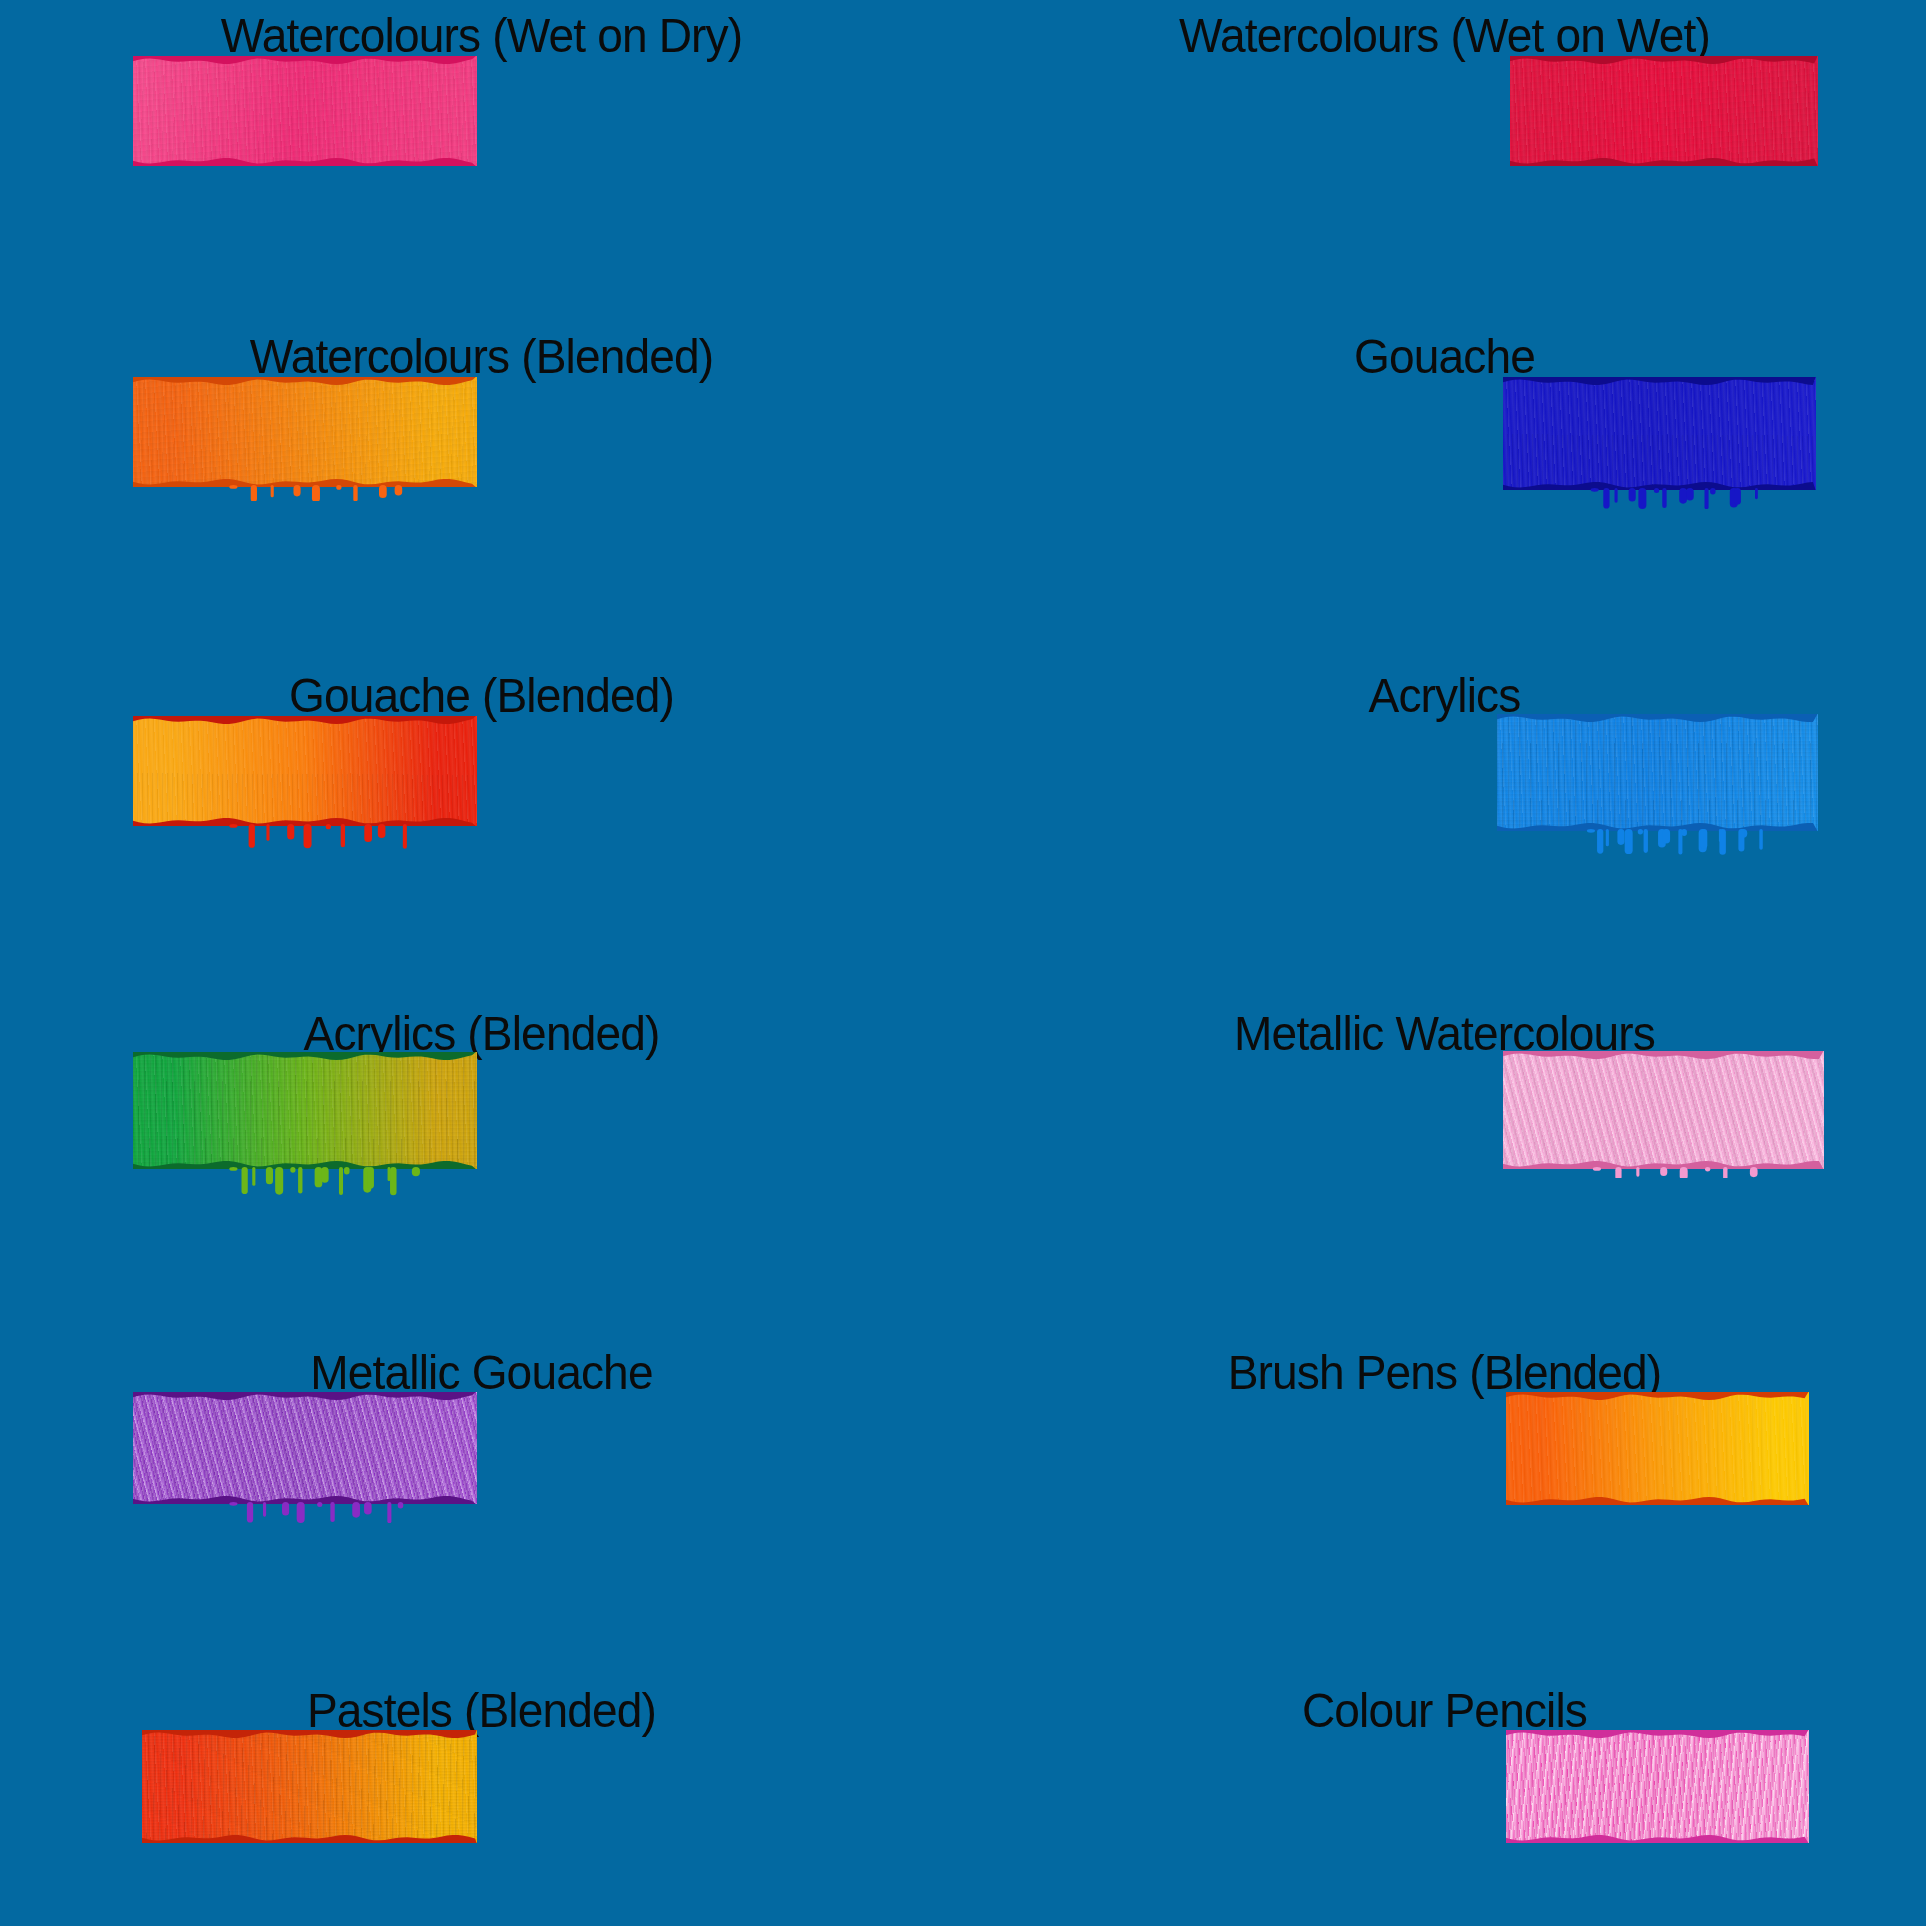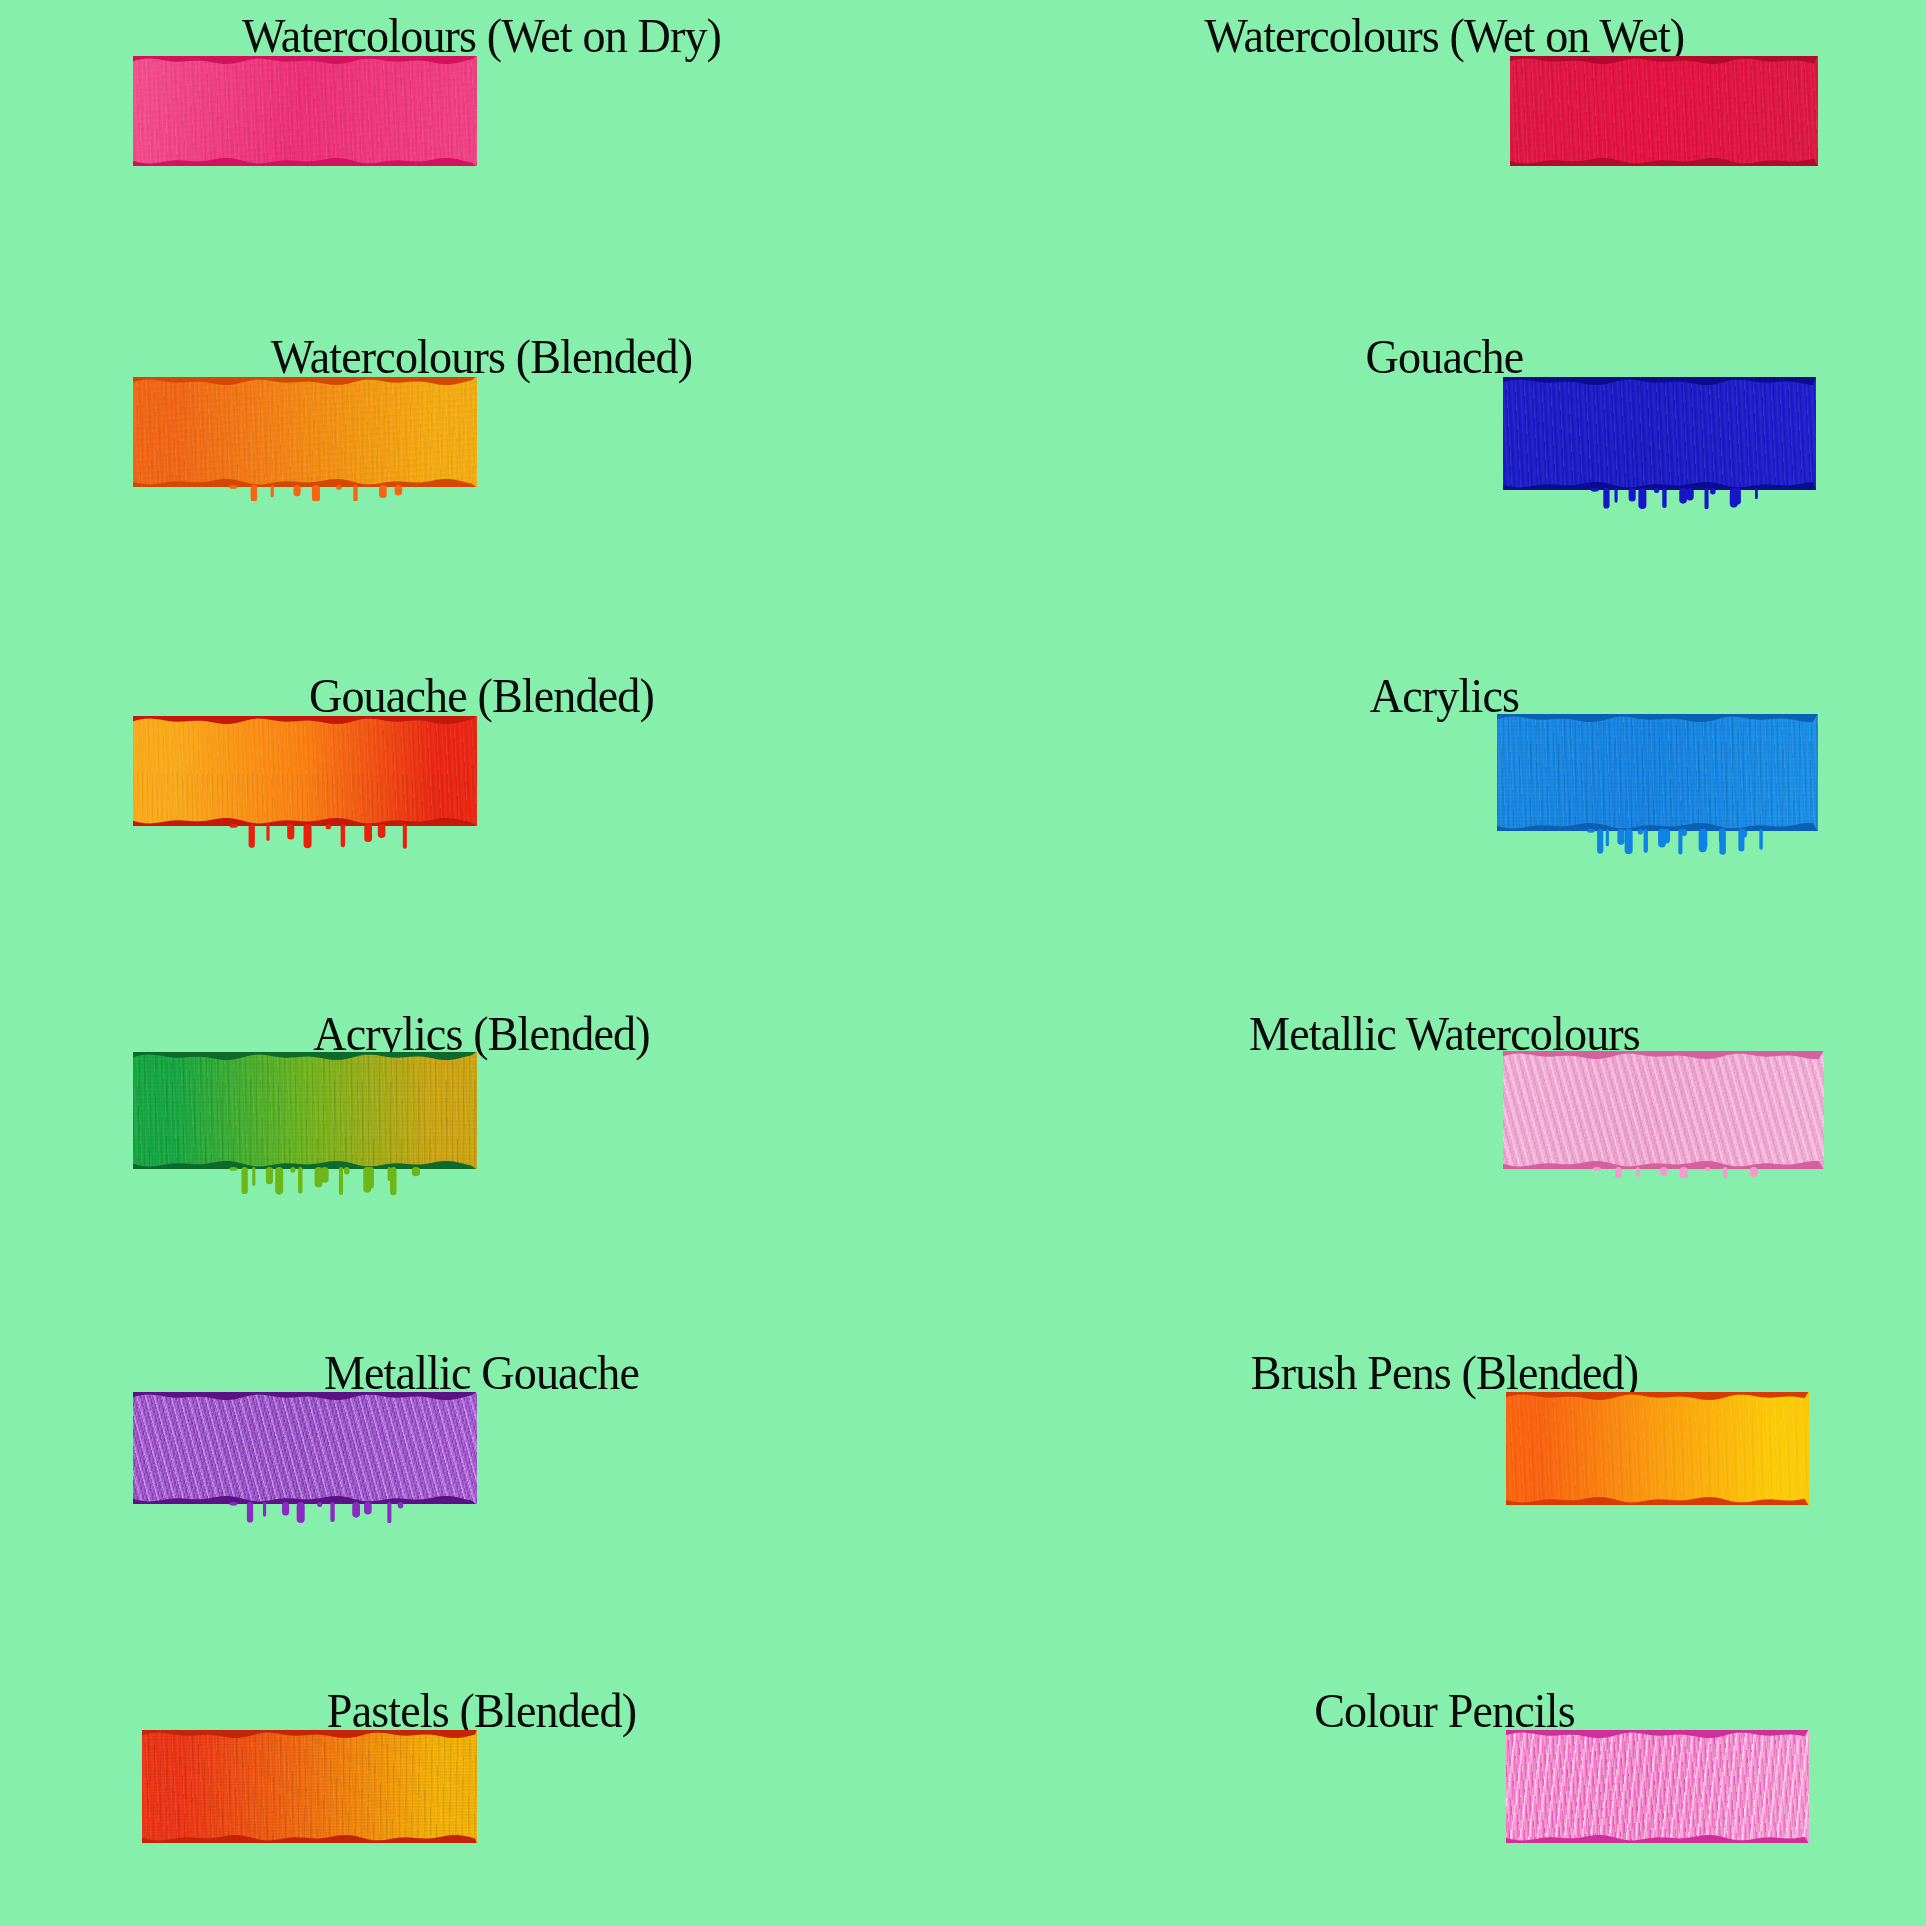--- a/index.html
+++ b/index.html
@@ -8,7 +8,7 @@
     font-family:"Liberation Sans","DejaVu Sans",sans-serif;
     overflow:hidden;position:relative;
   }
-  .sheet{position:relative;width:1926px;height:1926px;background:#86efac;overflow:hidden;font-family:Liberation Serif, serif;}
+  .sheet{position:relative;width:1926px;height:1926px;background:#0369a1;overflow:hidden;}
 
   .col{position:absolute;top:0;width:963px;height:1926px;}
   .col-left{left:0;}

